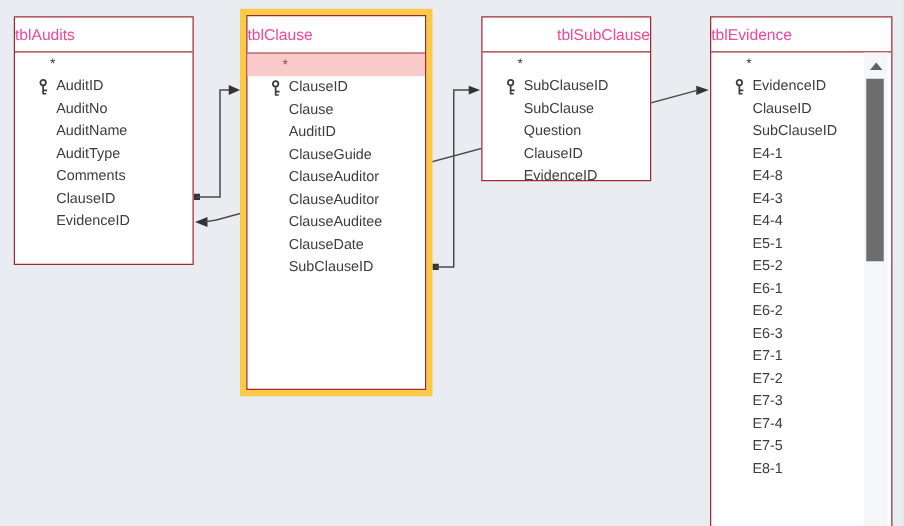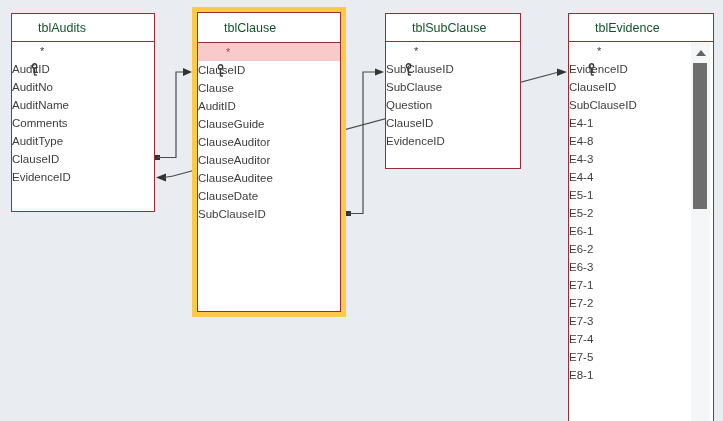--- a/index.html
+++ b/index.html
@@ -17,8 +17,8 @@
   }
   .tbl.selected { box-shadow:0 0 0 5px #fbca47; }
   .ttl {
-    height:28px; line-height:28px; padding-left:26px;
-    font-size:12.5px; color:#14532d;
+    height:28px; line-height:28px; padding-left:0;
+    font-size:12.5px; color:#ec4899;
     border-bottom:1px solid #9e2a33;
     white-space:nowrap; overflow:hidden;
   }

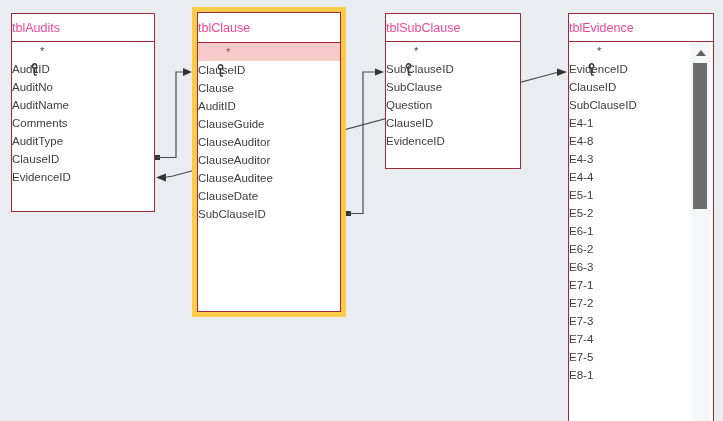--- a/index.html
+++ b/index.html
@@ -154,7 +154,7 @@
       </div>
   </div>
 
-  <div class="tbl" style="left:385px; top:13px; width:136px; height:156px;">
+  <div class="tbl" style="left:385px; top:13px; width:136px; height:132px;text-align:right;">
     <div class="ttl">tblSubClause</div>
     <div class="rows">
         <div class="row star">

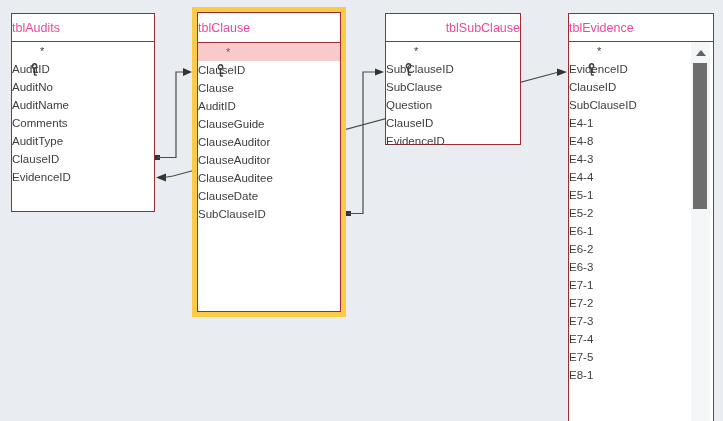--- a/index.html
+++ b/index.html
@@ -26,7 +26,7 @@
   .rows { position:relative; }
   .row {
     height:18px; display:flex; align-items:center;
-    position:relative; 
+    position:relative; padding-left:33px;
     font-size:11.5px; white-space:nowrap;
   }
   .row.star { padding-left:28px; font-size:11px; }

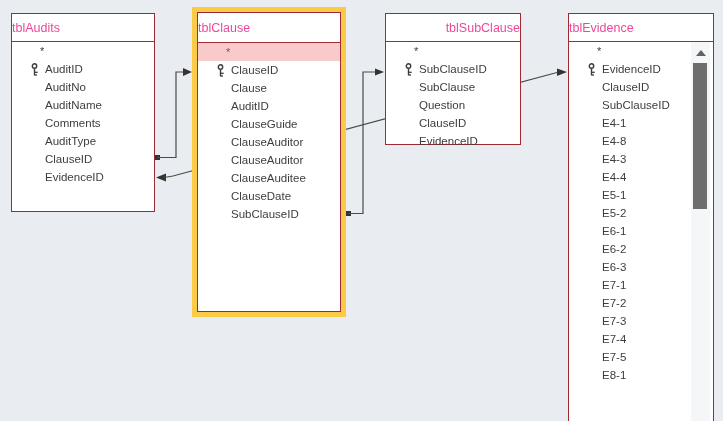--- a/index.html
+++ b/index.html
@@ -98,10 +98,10 @@
           <span class="lbl">AuditName</span>
         </div>
         <div class="row">
+          <span class="lbl">AuditType</span>
+        </div>
+        <div class="row">
           <span class="lbl">Comments</span>
-        </div>
-        <div class="row">
-          <span class="lbl">AuditType</span>
         </div>
         <div class="row">
           <span class="lbl">ClauseID</span>

